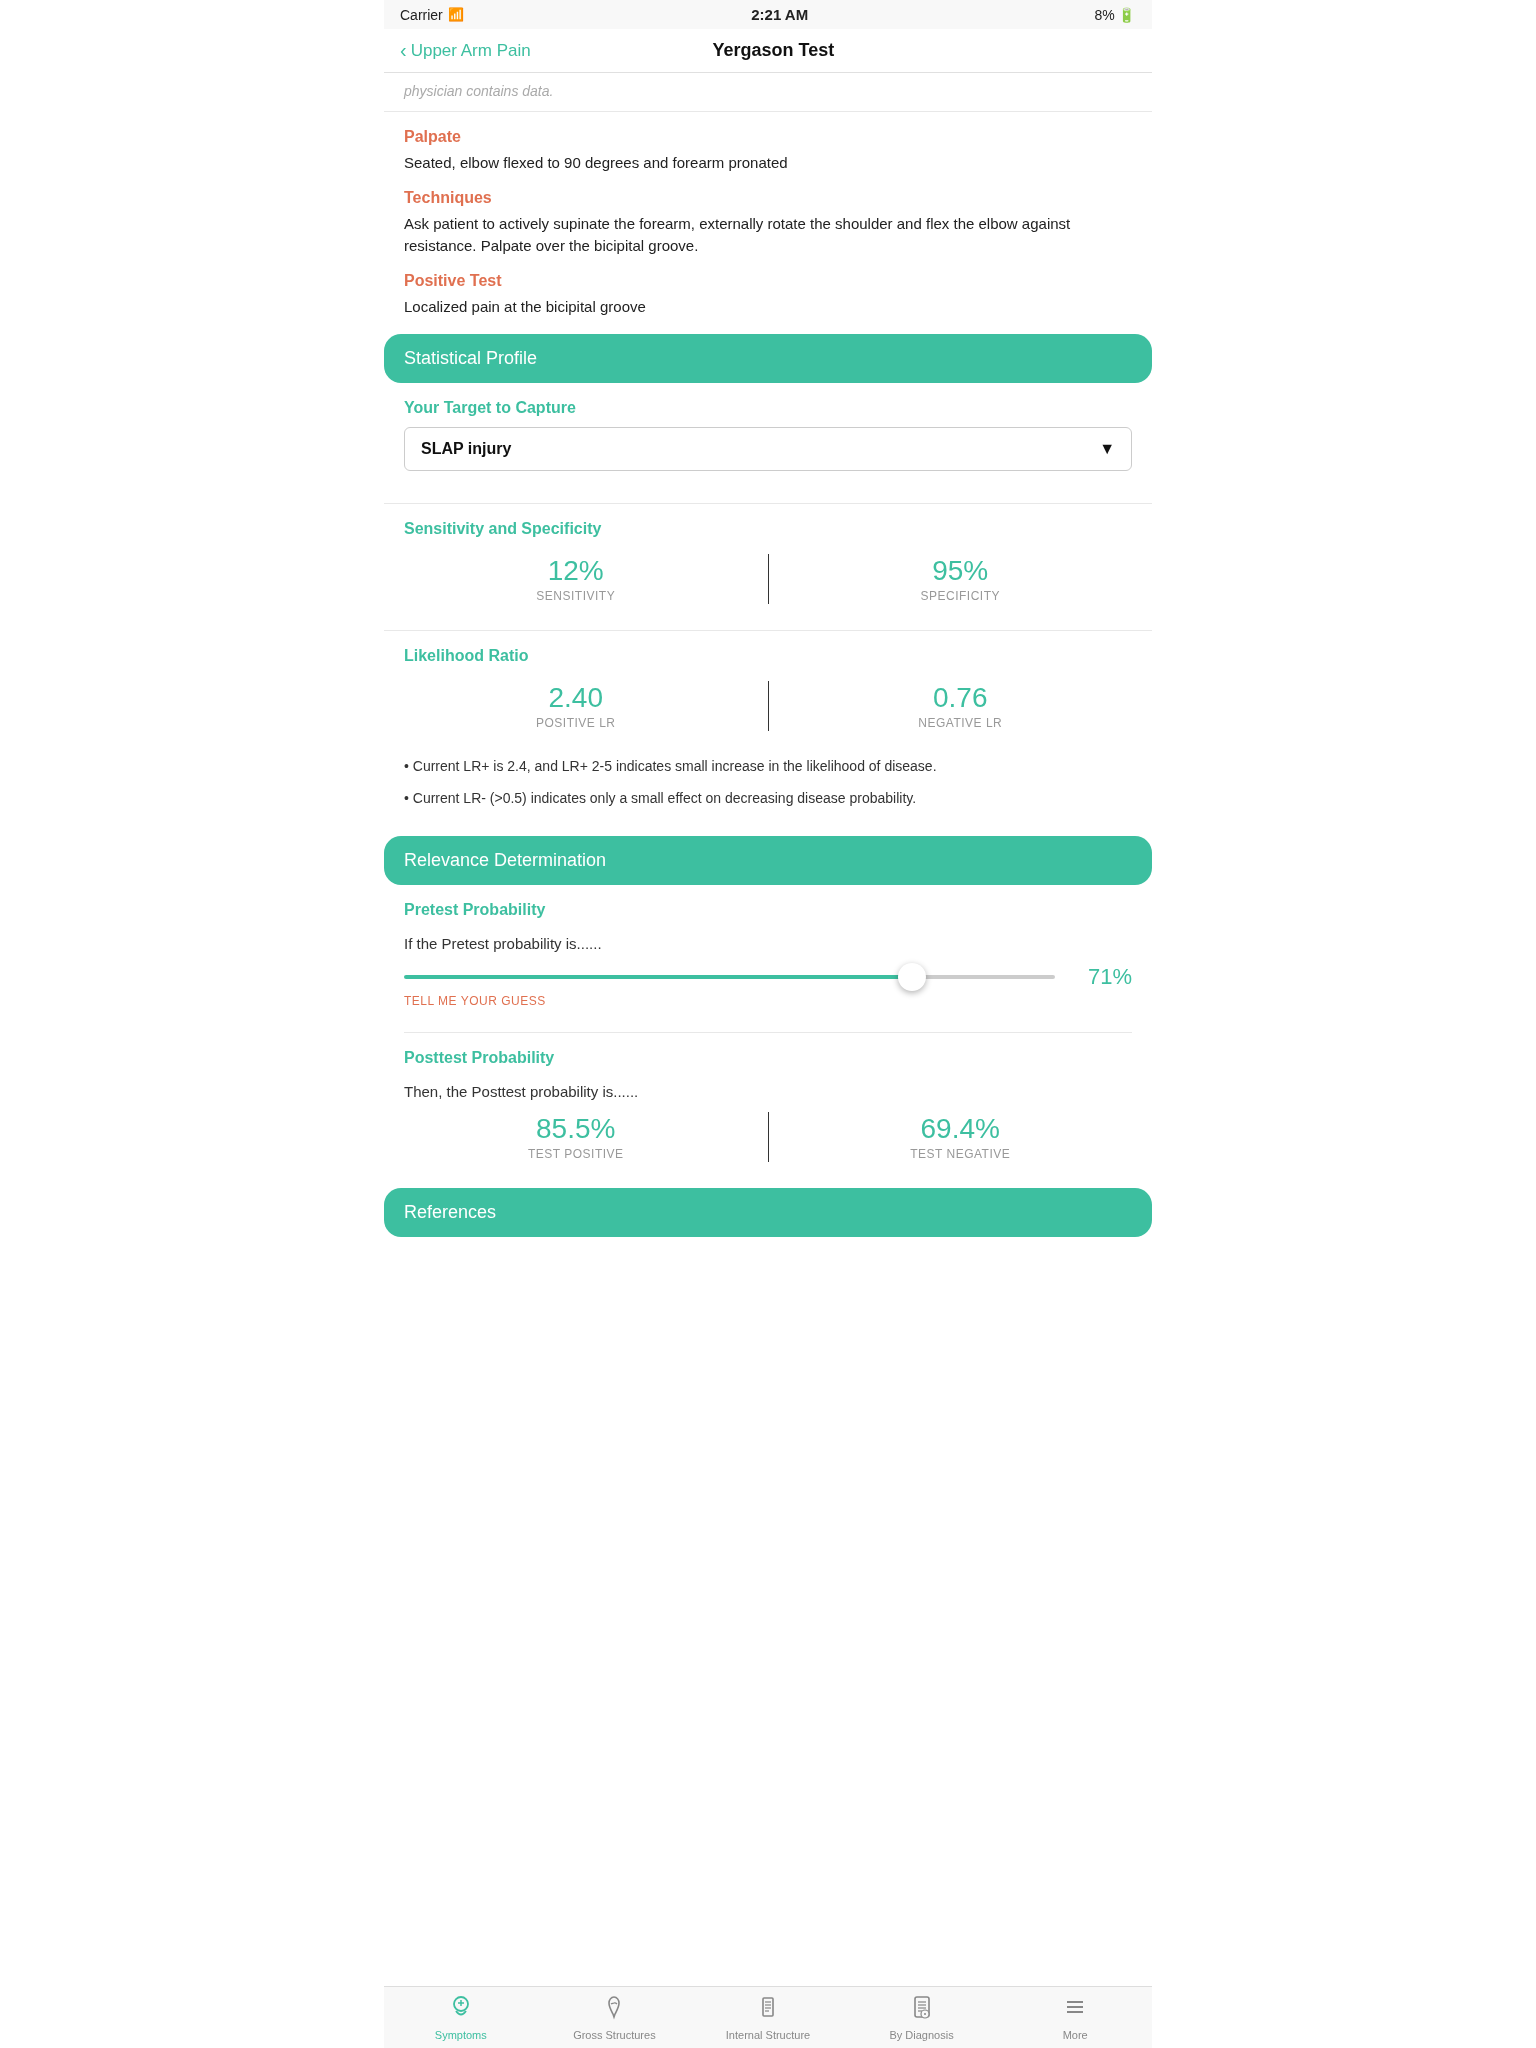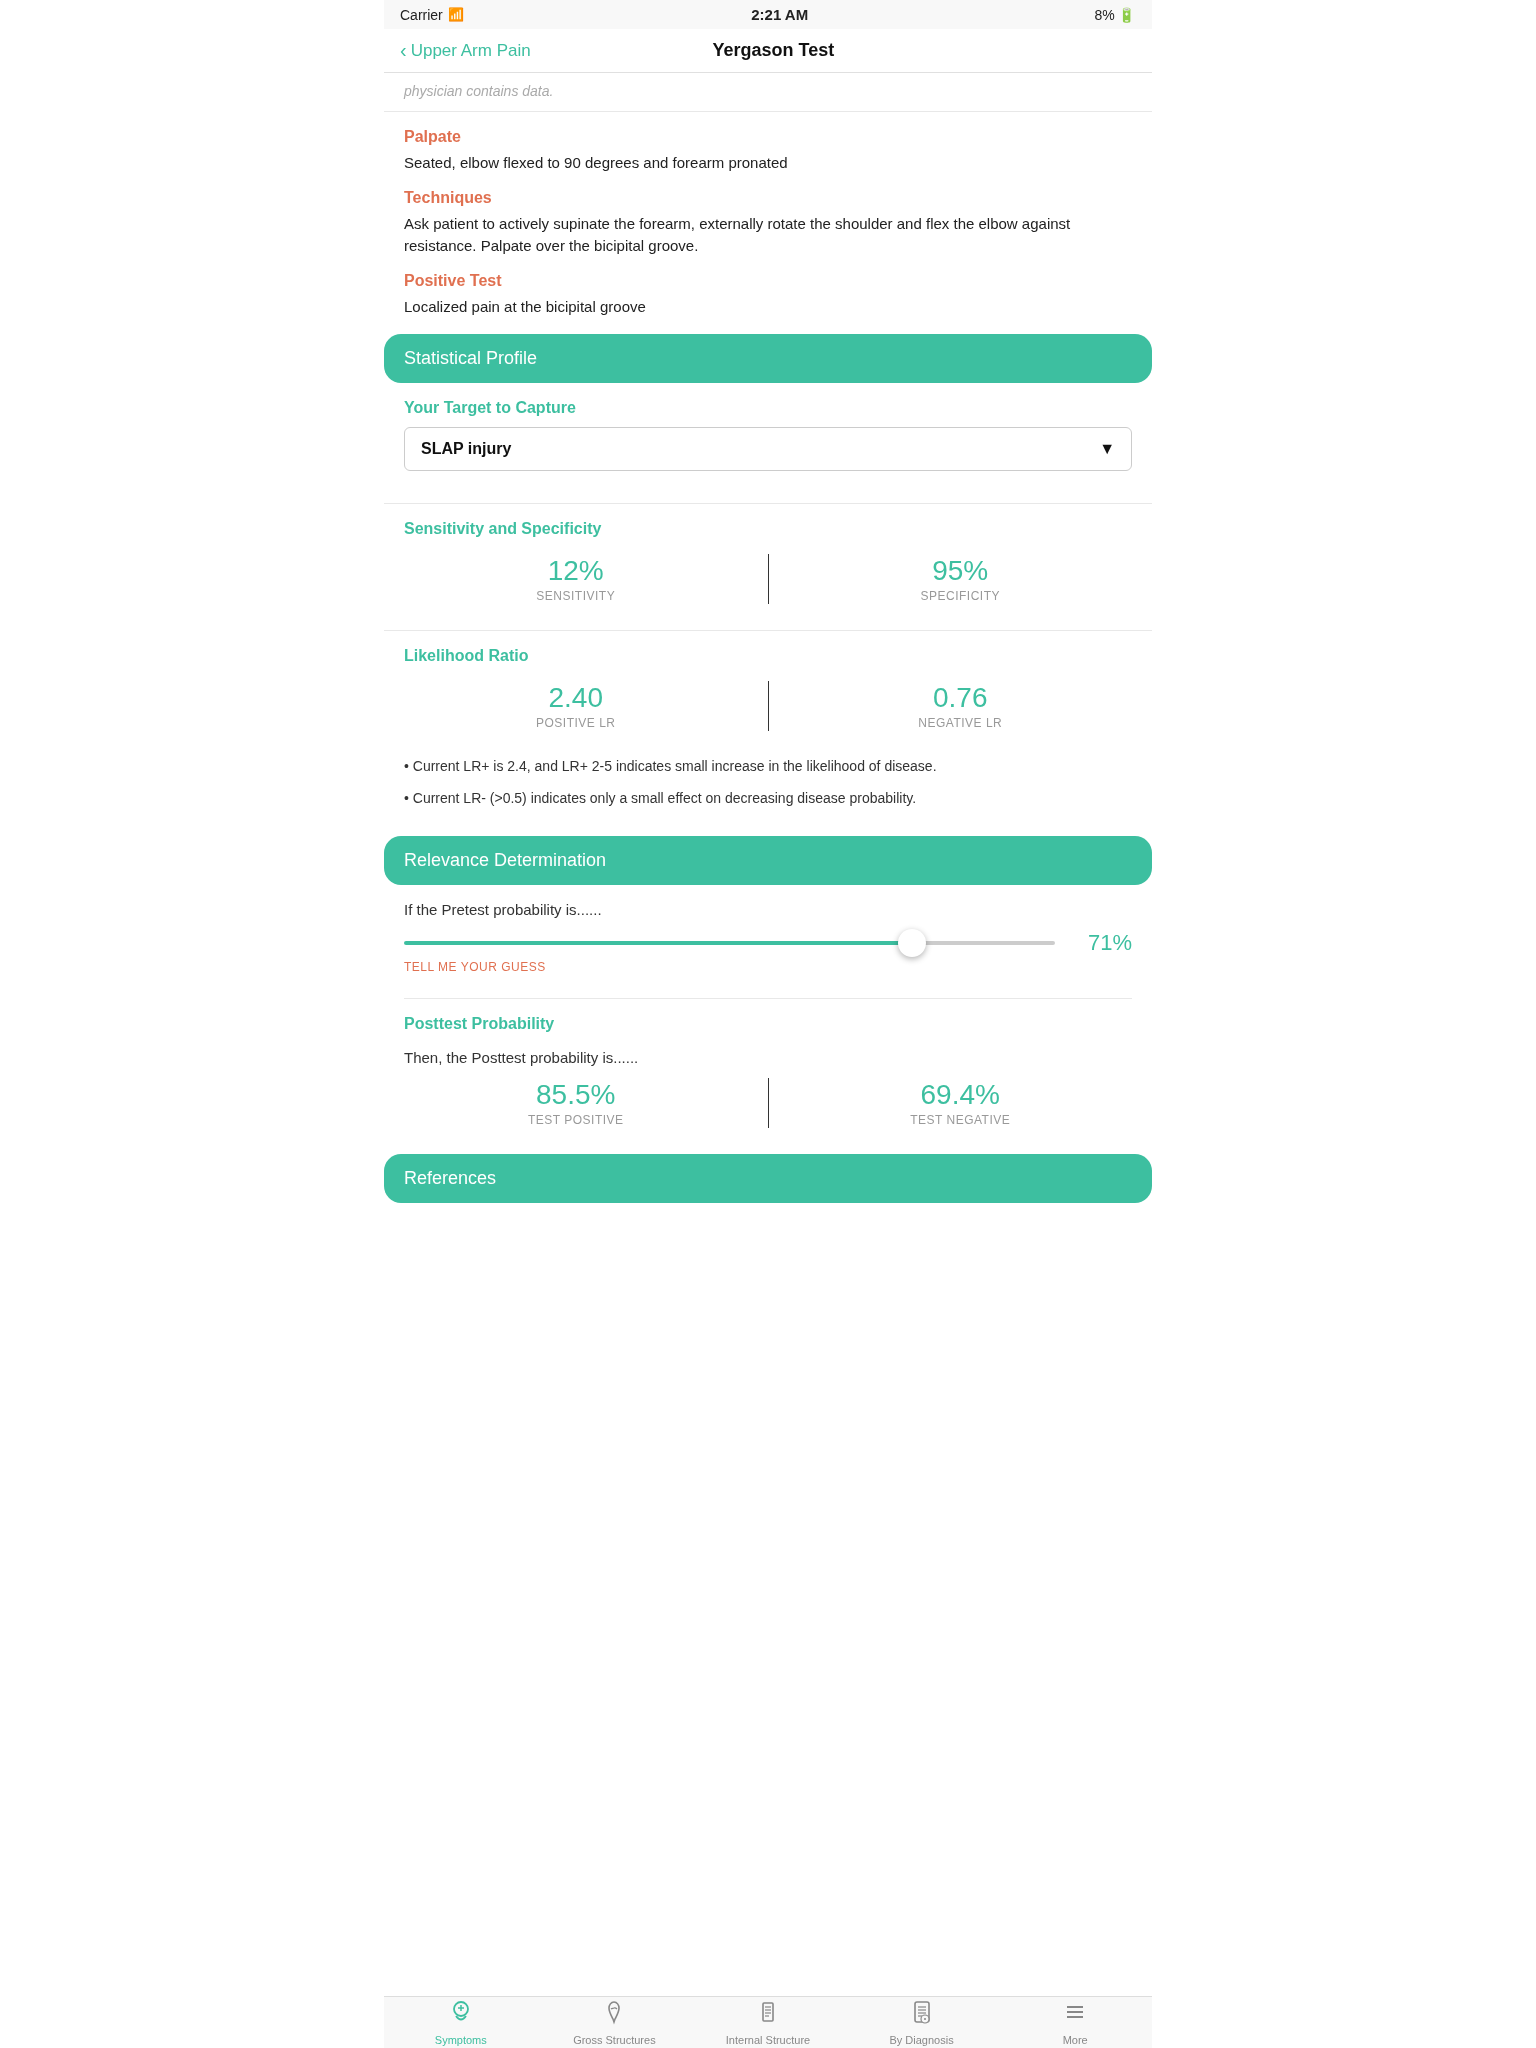--- a/index.html
+++ b/index.html
@@ -365,6 +365,7 @@
   </div>
 
   <div class="relevance-content">
+    <div class="subsection-label">Pretest Probability</div>
     <div class="pretest-text">If the Pretest probability is......</div>
 
     <div class="slider-container">

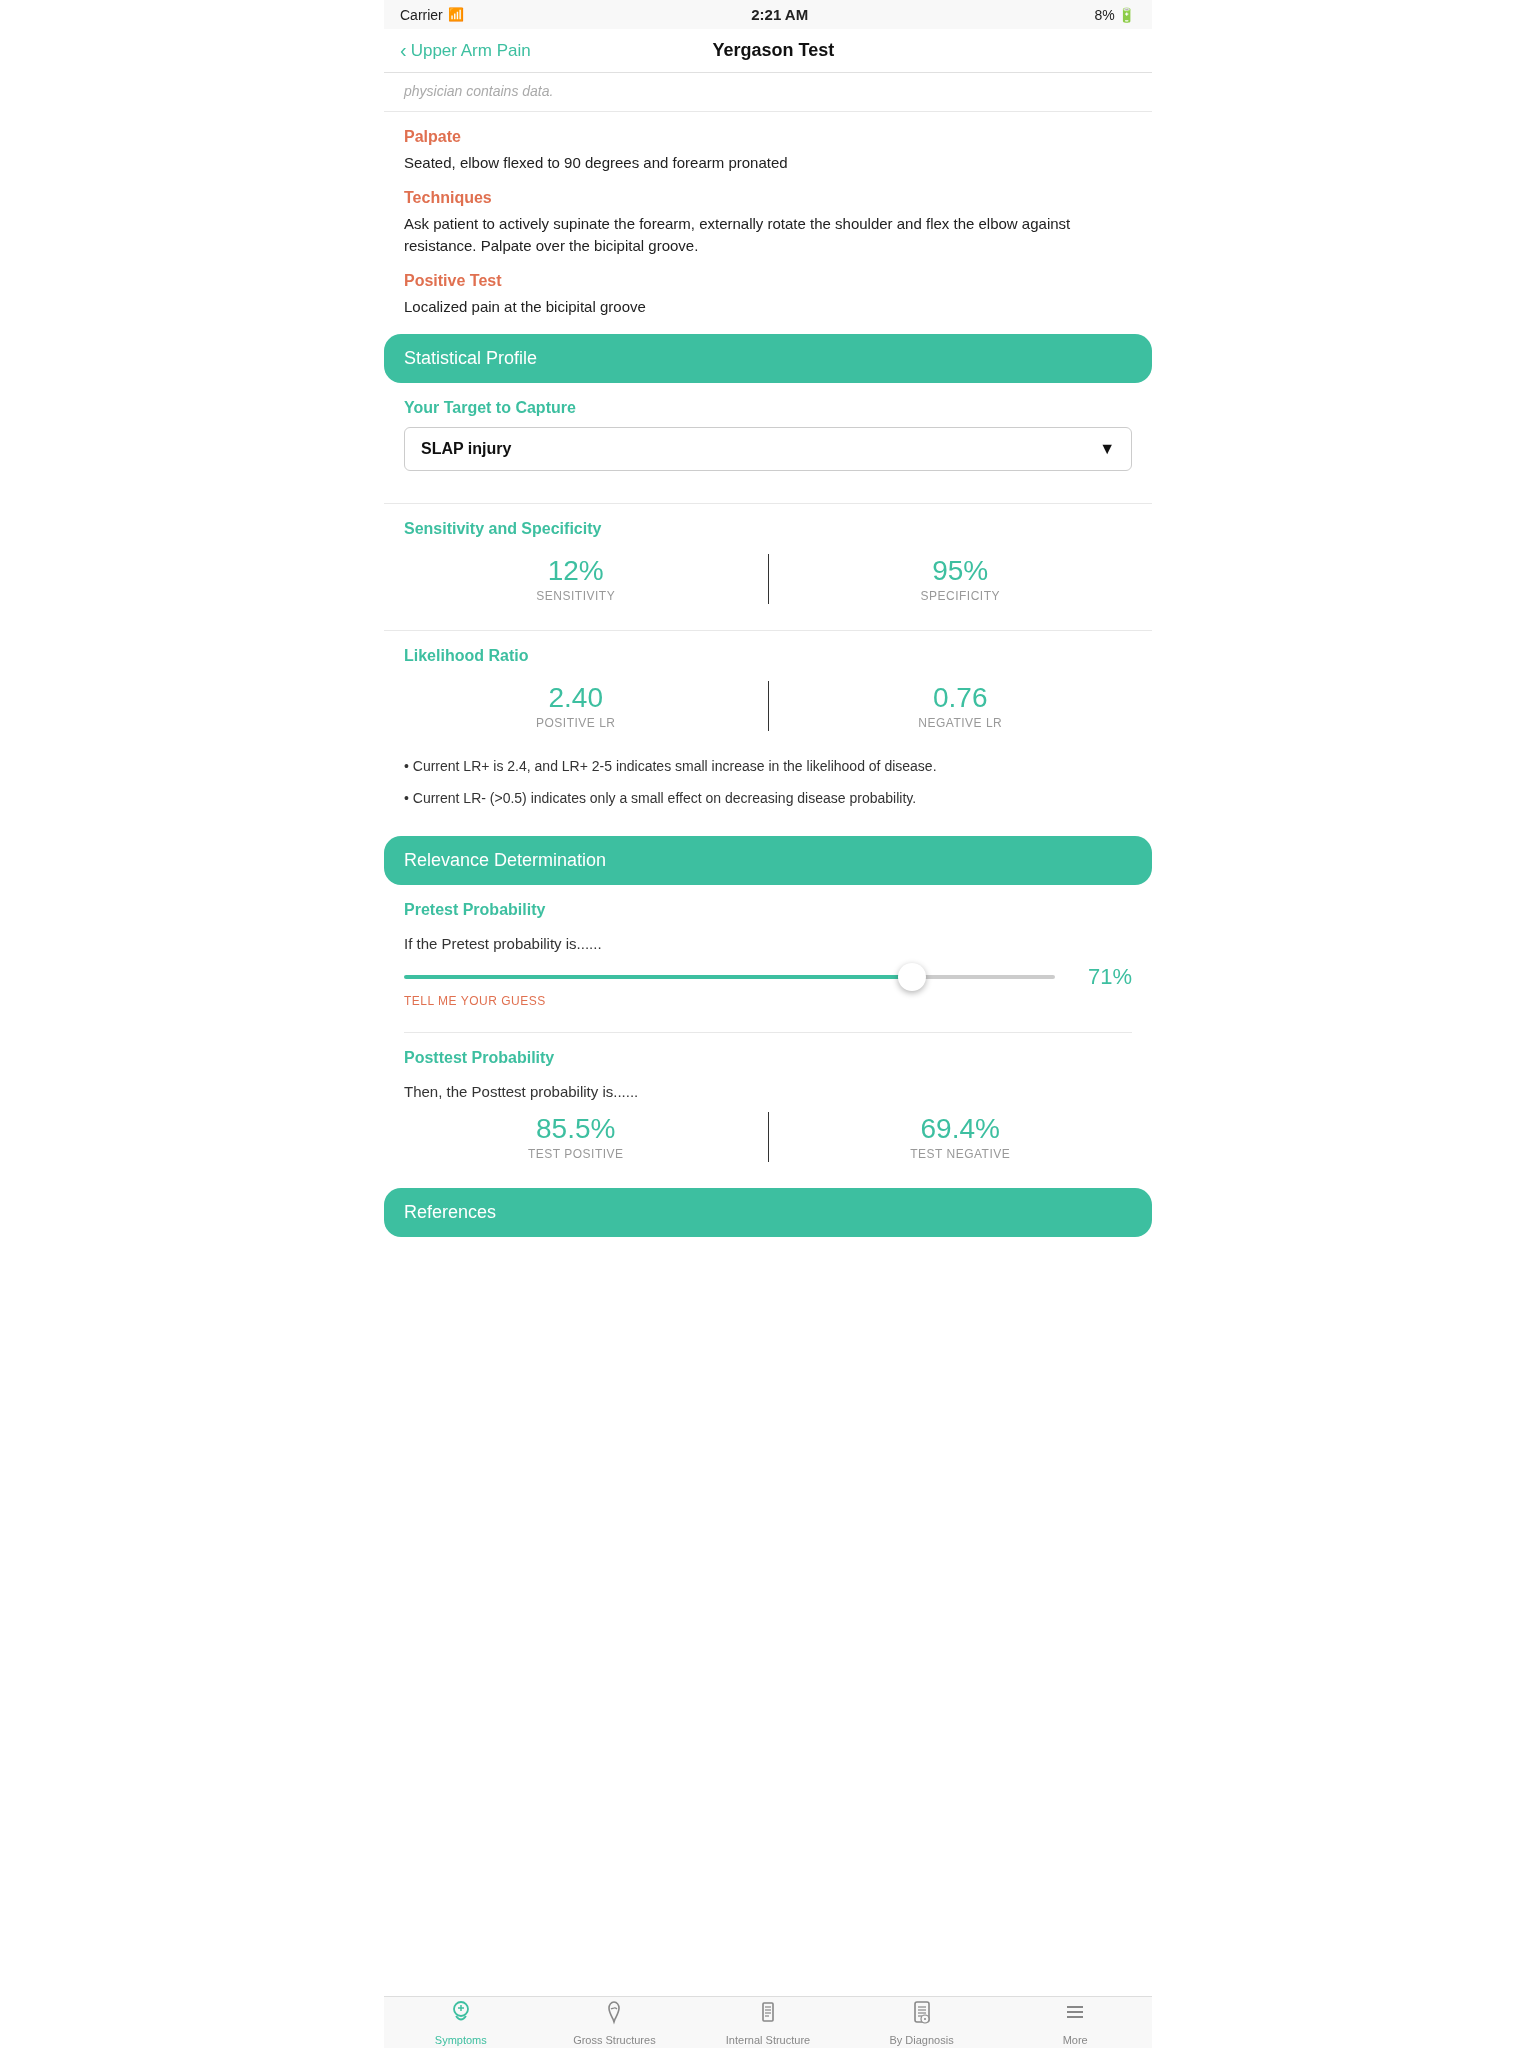--- a/index.html
+++ b/index.html
@@ -242,7 +242,7 @@
       display: flex;
       border-top: 1px solid #ddd;
       background: #f8f8f8;
-      height: 52px;
+      height: 62px;
     }
     .tab-item {
       flex: 1;

